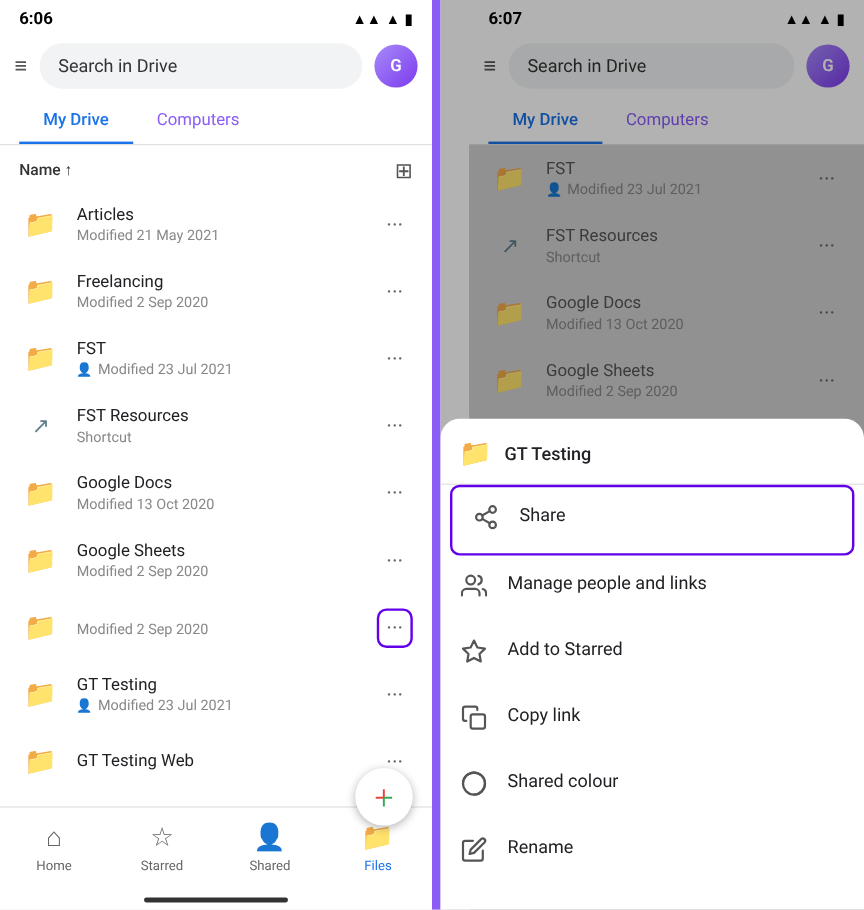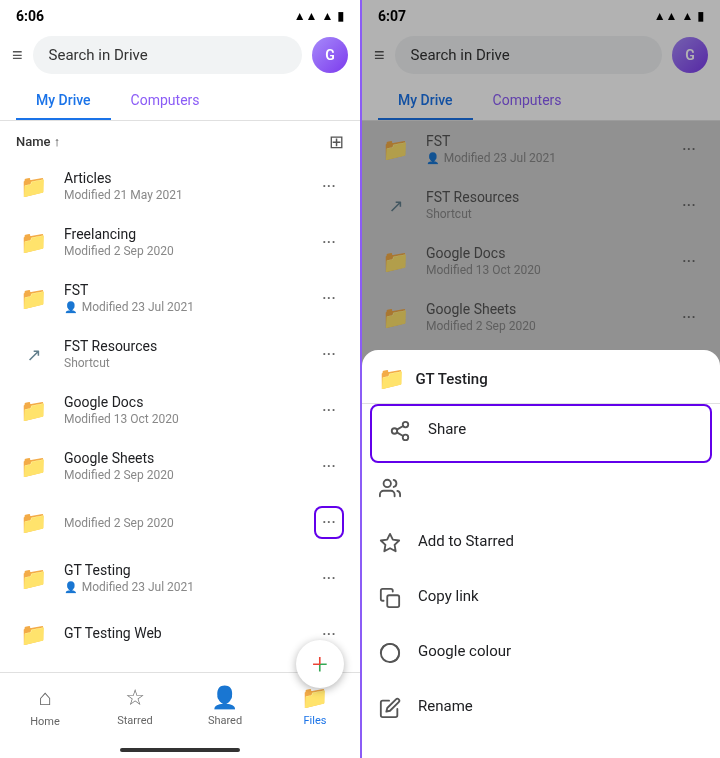--- a/index.html
+++ b/index.html
@@ -24,7 +24,8 @@
     }
 
     .phone-panel.right {
-      border-left: 2px solid #8b5cf6;
+      border-left: 7px solid #8b5cf6;
+      padding-left: 24px;
     }
 
     

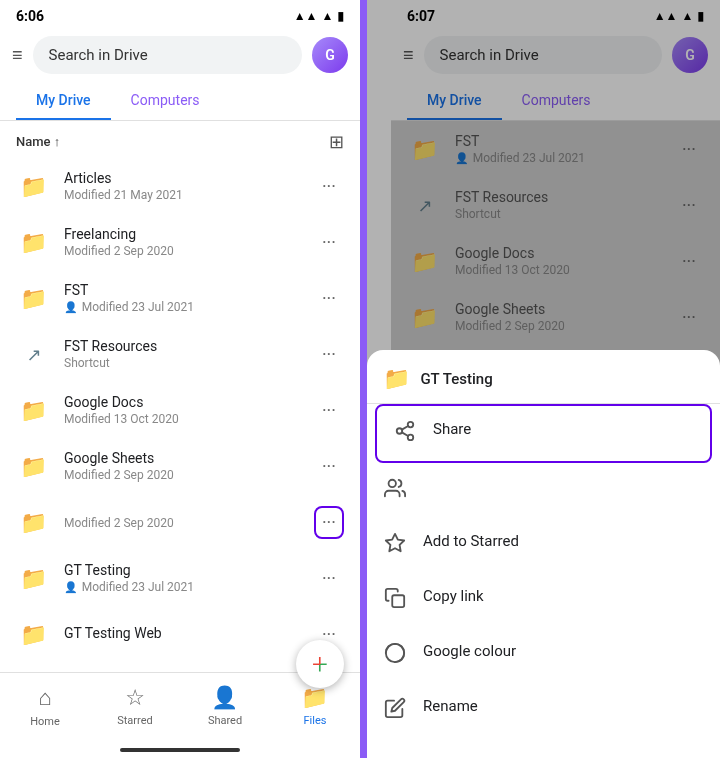--- a/index.html
+++ b/index.html
@@ -590,6 +590,7 @@
           <path d="M16 3.13a4 4 0 0 1 0 7.75"></path>
         </svg>
       </span>
+      <span class="context-item-label">Manage people and links</span>
     </div>
 
     <div class="context-menu-item">

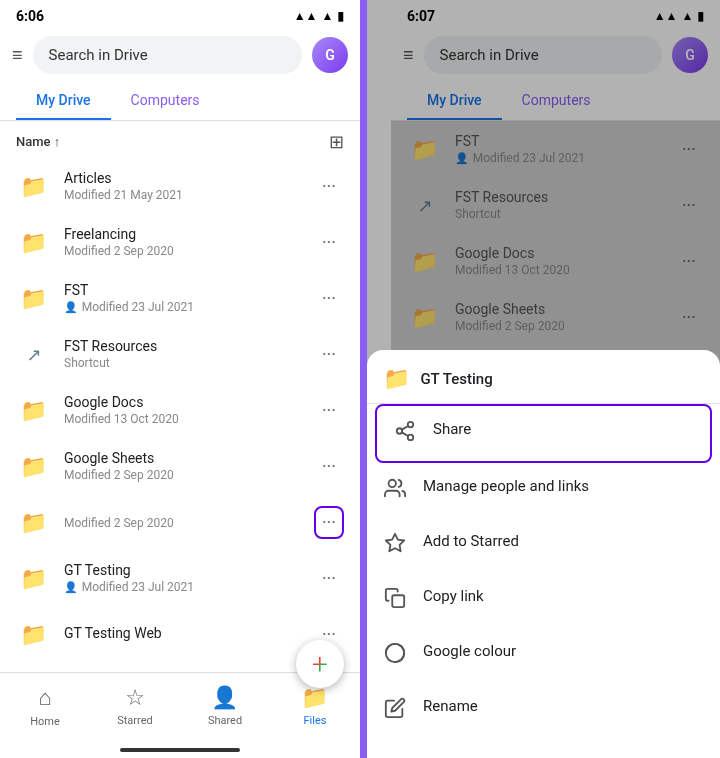--- a/index.html
+++ b/index.html
@@ -620,7 +620,7 @@
           <path d="M12 2C6.48 2 2 6.48 2 12"></path>
         </svg>
       </span>
-      <span class="context-item-label">Google colour</span>
+      <span class="context-item-label">Shared colour</span>
     </div>
 
     <div class="context-menu-item">

